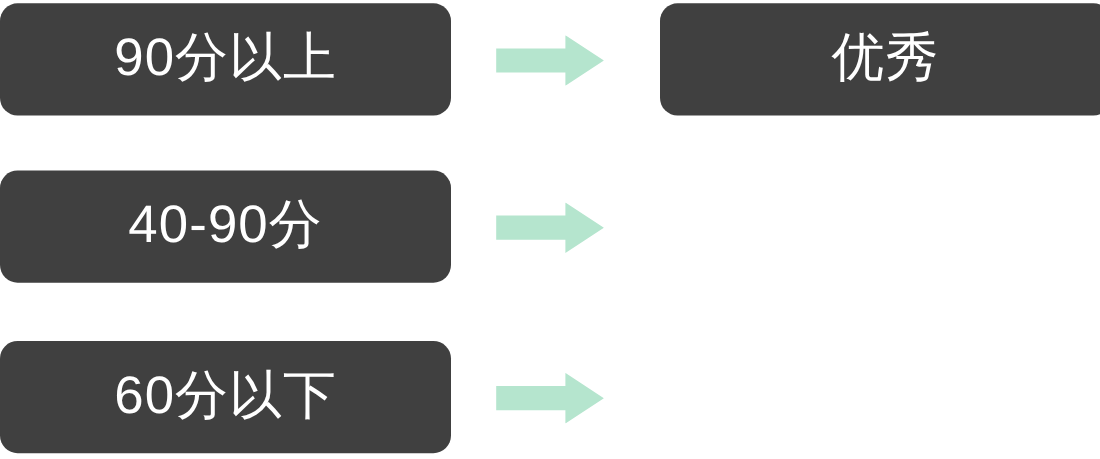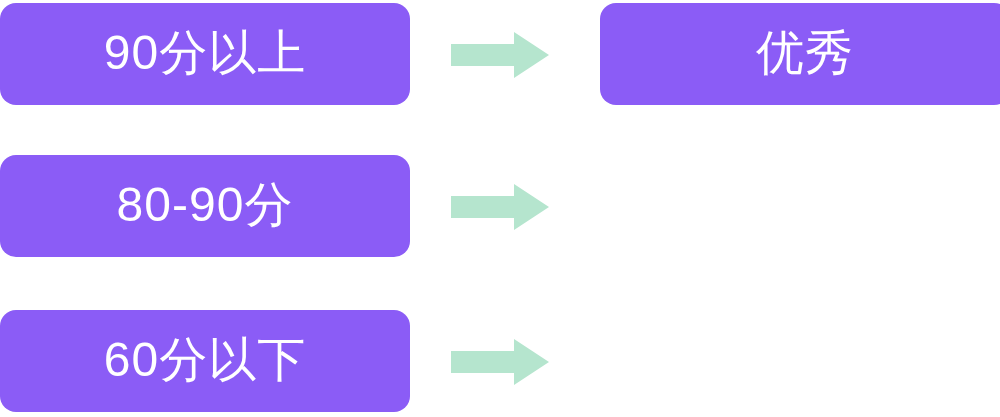--- a/index.html
+++ b/index.html
@@ -33,7 +33,7 @@
     position: absolute;
     top: 0;
     height: 102px;
-    background: #8b5cf6;
+    background: #404040;
     border-radius: 16px;
     display: flex;
     align-items: center;

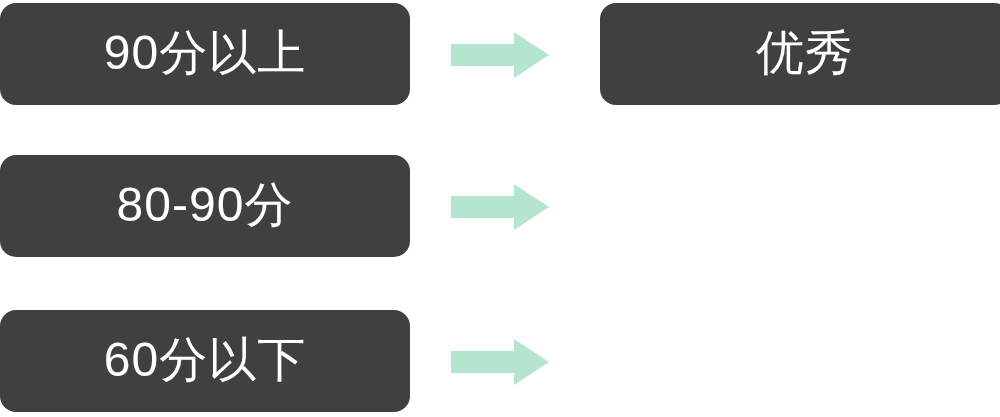--- a/index.html
+++ b/index.html
@@ -93,7 +93,7 @@
 
   <div class="row row-2">
     <div class="box box-left">
-      <span class="box-label">80-90分</span>
+      <span class="box-label">40-90分</span>
     </div>
     <div class="arrow">
       <svg viewBox="0 0 98 46" xmlns="http://www.w3.org/2000/svg" aria-hidden="true">

